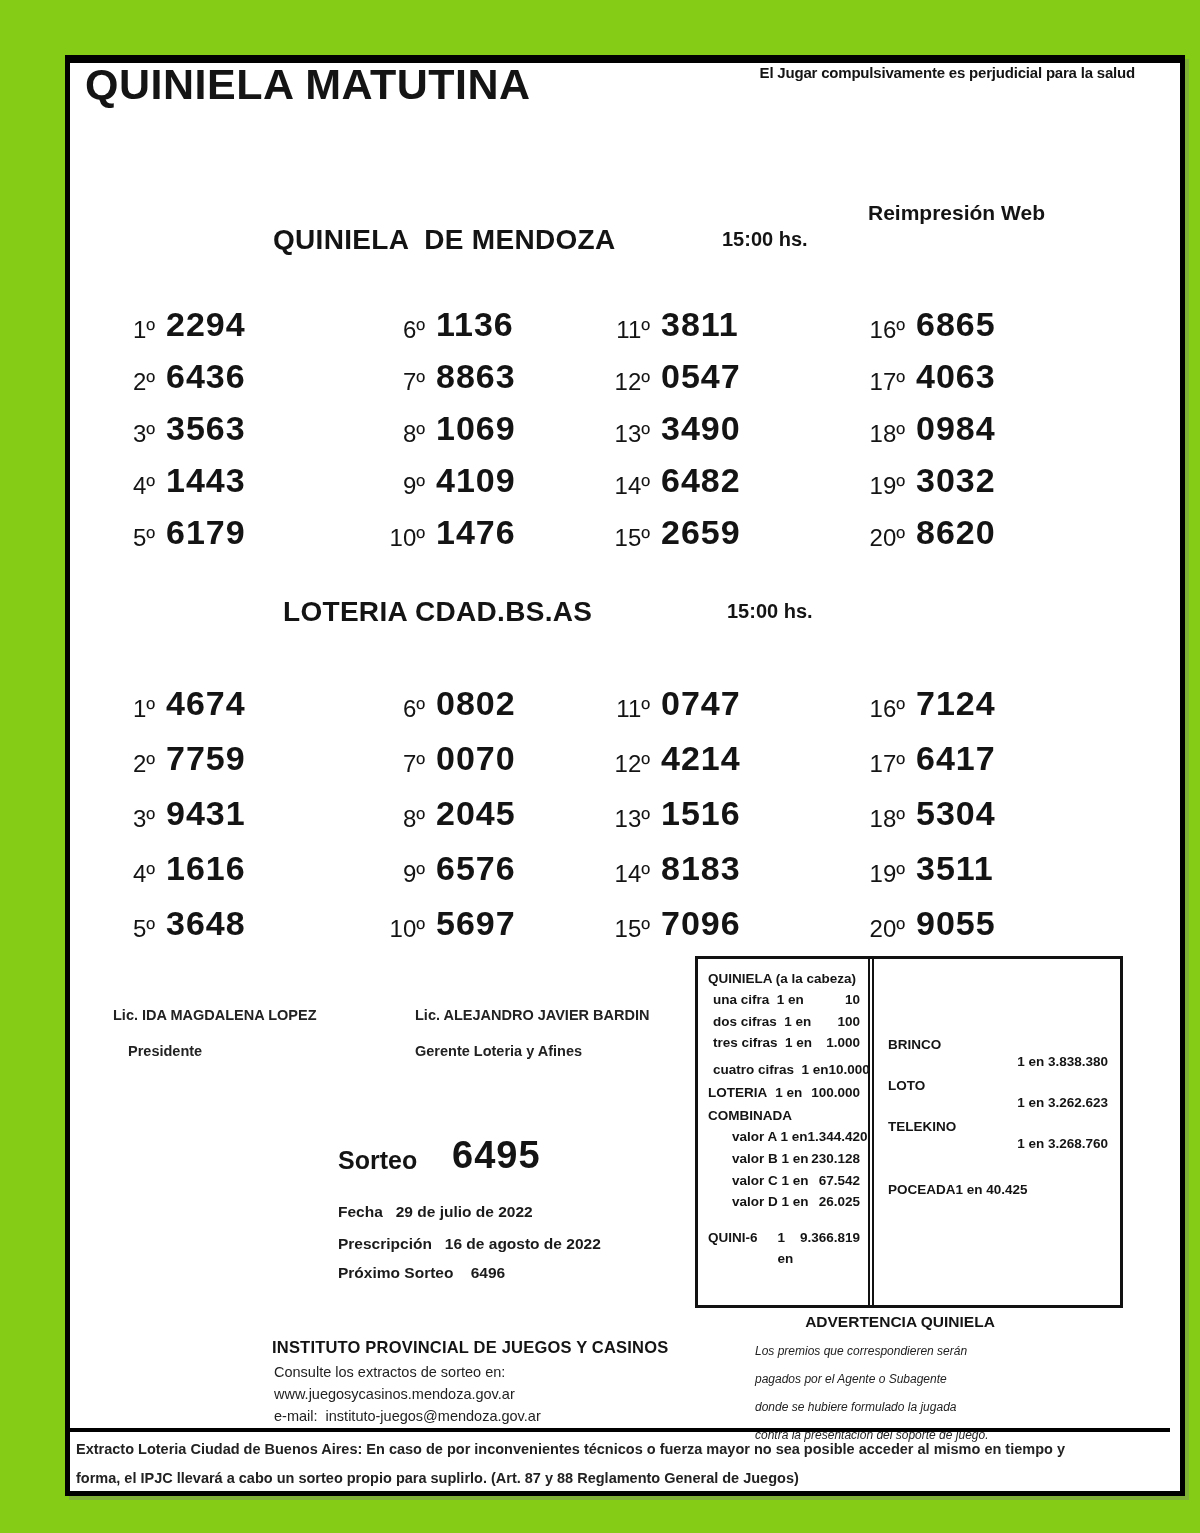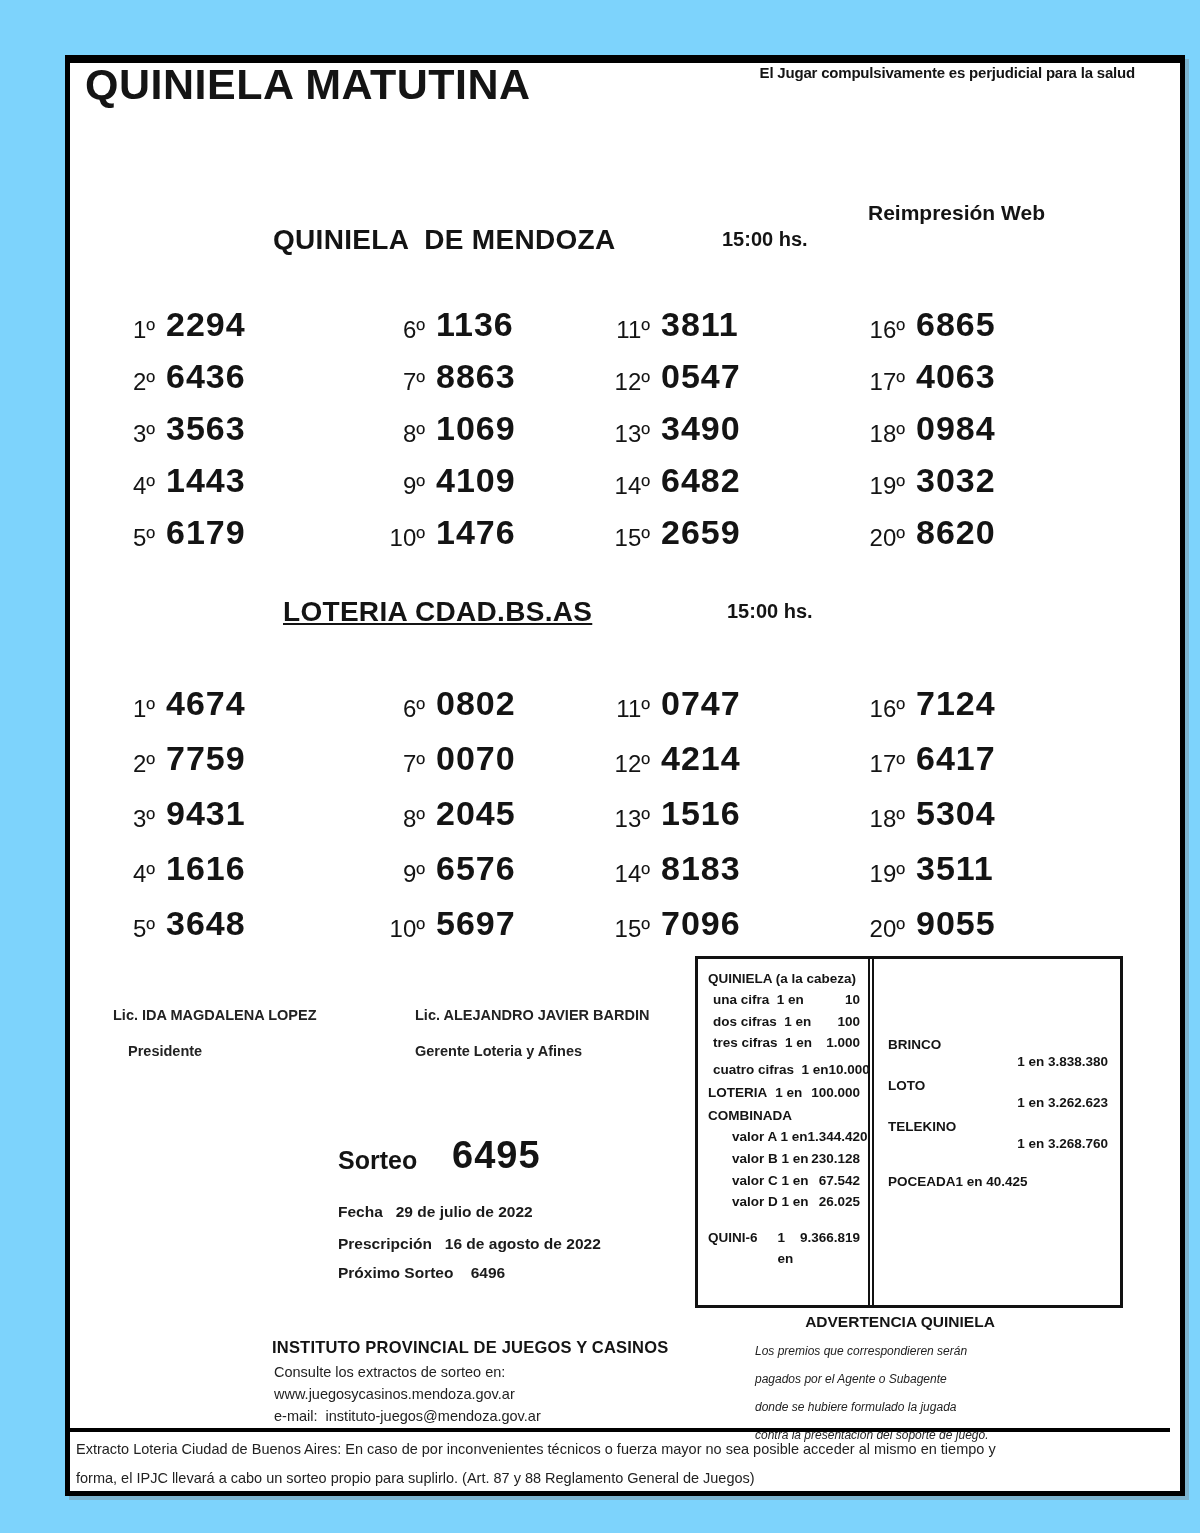--- a/index.html
+++ b/index.html
@@ -4,7 +4,7 @@
 <style>
   html,body{margin:0;padding:0;background:#fff;}
   .canvas{
-    position:relative;width:1200px;height:1533px;background:#7dd3fc;
+    position:relative;width:1200px;height:1533px;background:#84cc16;
     font-family:"Liberation Sans",sans-serif;color:#141414;overflow:hidden;
   }
   .abs{position:absolute;}

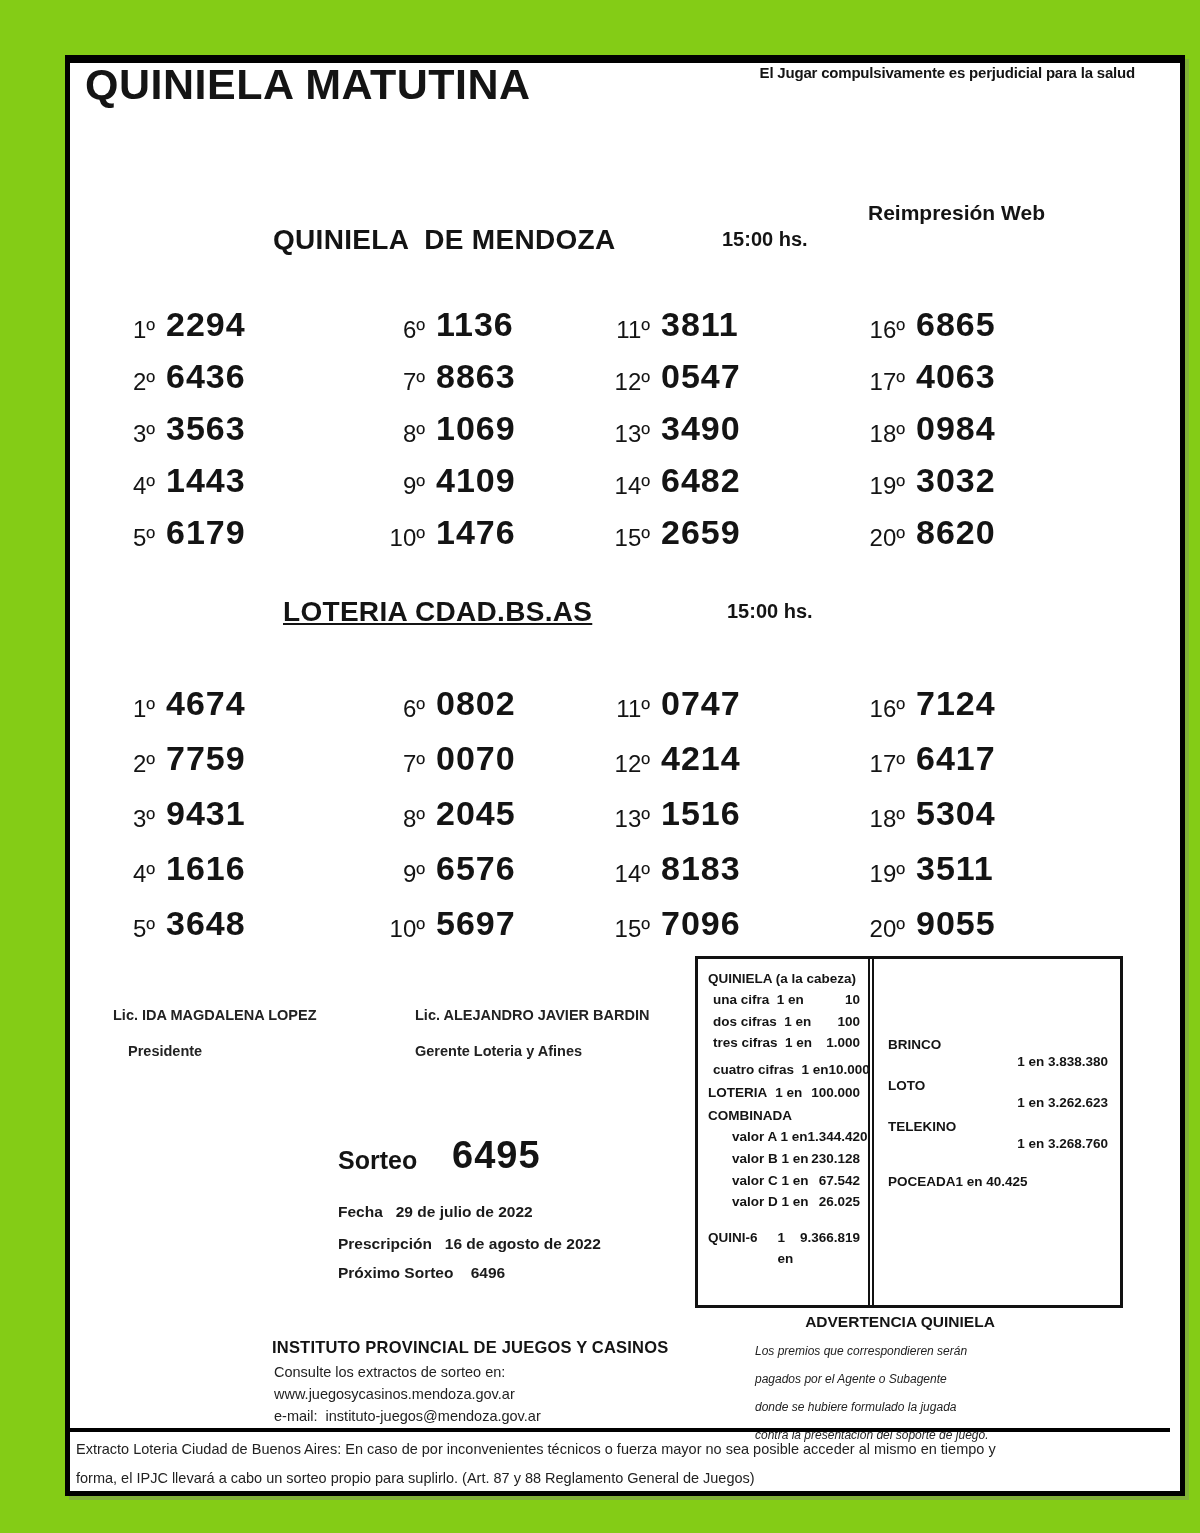--- a/index.html
+++ b/index.html
@@ -21,7 +21,7 @@
   .sec-time{font-size:20px;font-weight:700;}
   .mendoza-title{left:273px;top:224px;}
   .mendoza-time{left:722px;top:228px;}
-  .bsas-title{left:283px;top:596px;text-decoration:underline;}
+  .bsas-title{left:283px;top:596px;}
   .bsas-time{left:727px;top:600px;}
   .results-grid{
     display:grid;grid-template-columns:270px 225px 255px 260px;

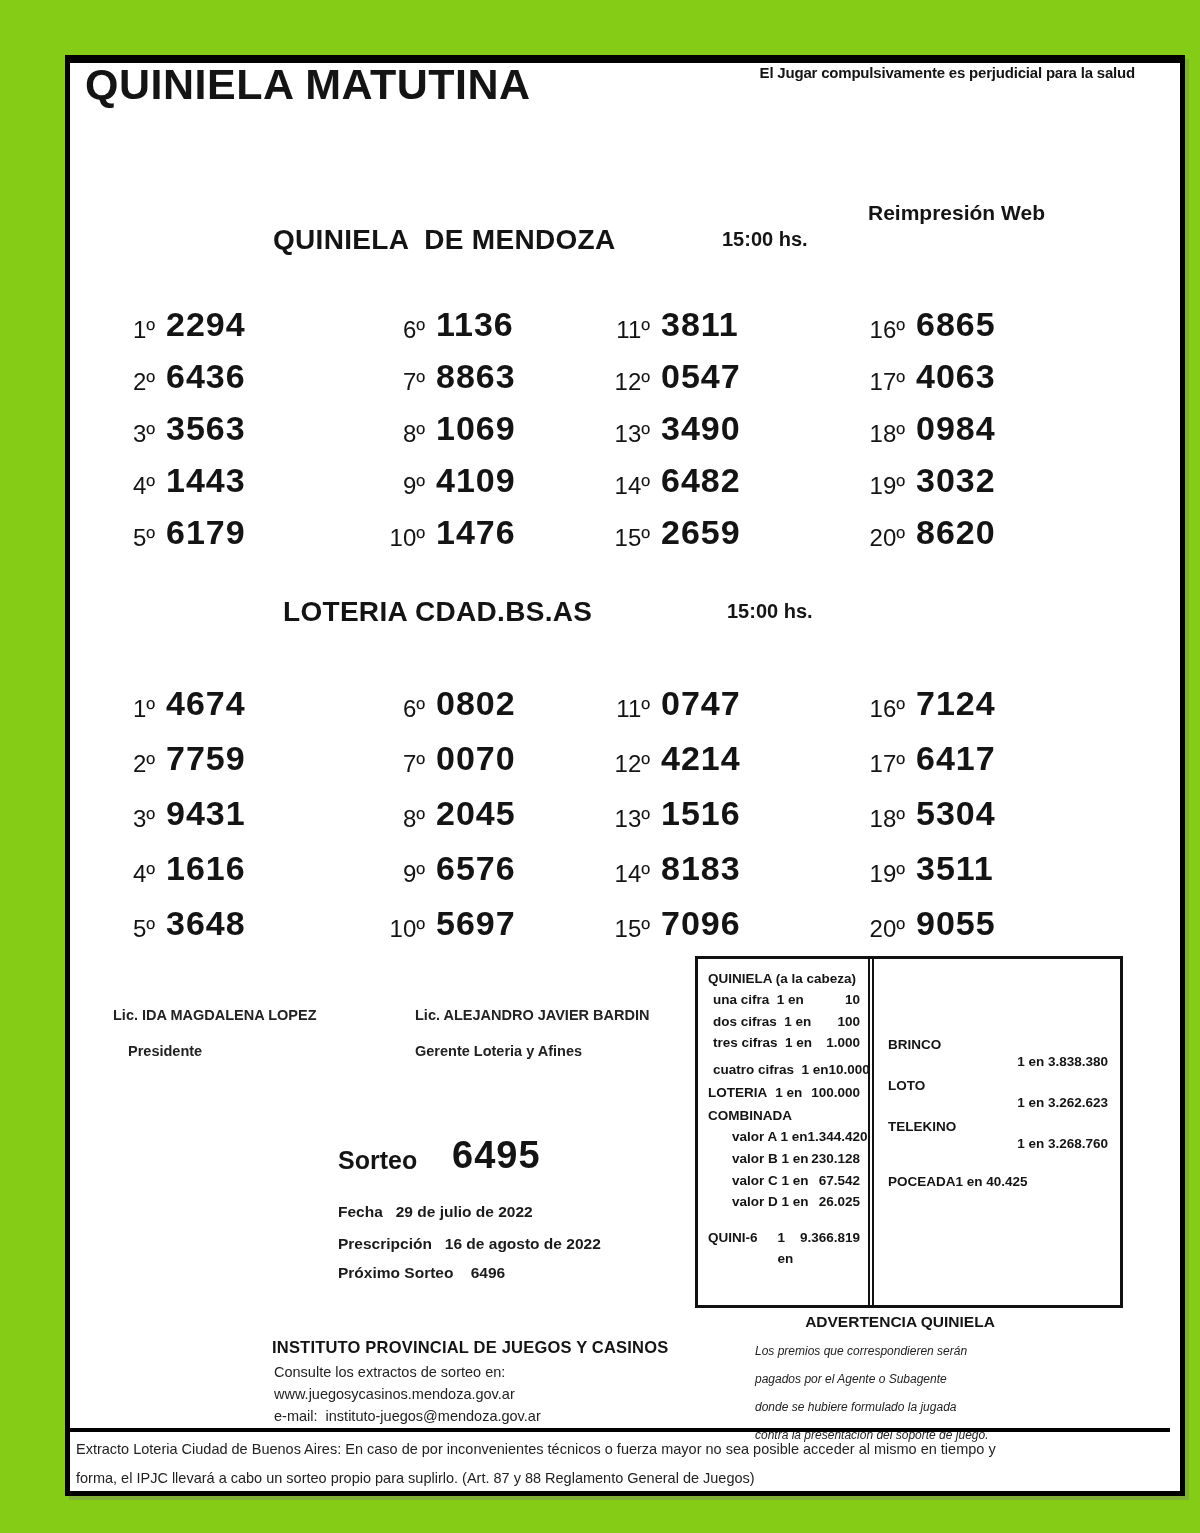--- a/index.html
+++ b/index.html
@@ -54,7 +54,7 @@
   .prow .pval{margin-left:auto;text-align:right;}
   .game-label{line-height:1.2;margin-top:6px;}
   .game-val{text-align:right;line-height:1.4;}
-  .poceada-row{display:flex;margin-top:20px;}
+  .poceada-row{display:flex;margin-top:28px;}
   .poceada-row .pval{margin-left:22px;}
   .sorteo-label{left:338px;top:1146px;font-size:25px;font-weight:700;}
   .sorteo-number{left:452px;top:1134px;font-size:38px;font-weight:800;letter-spacing:1px;}

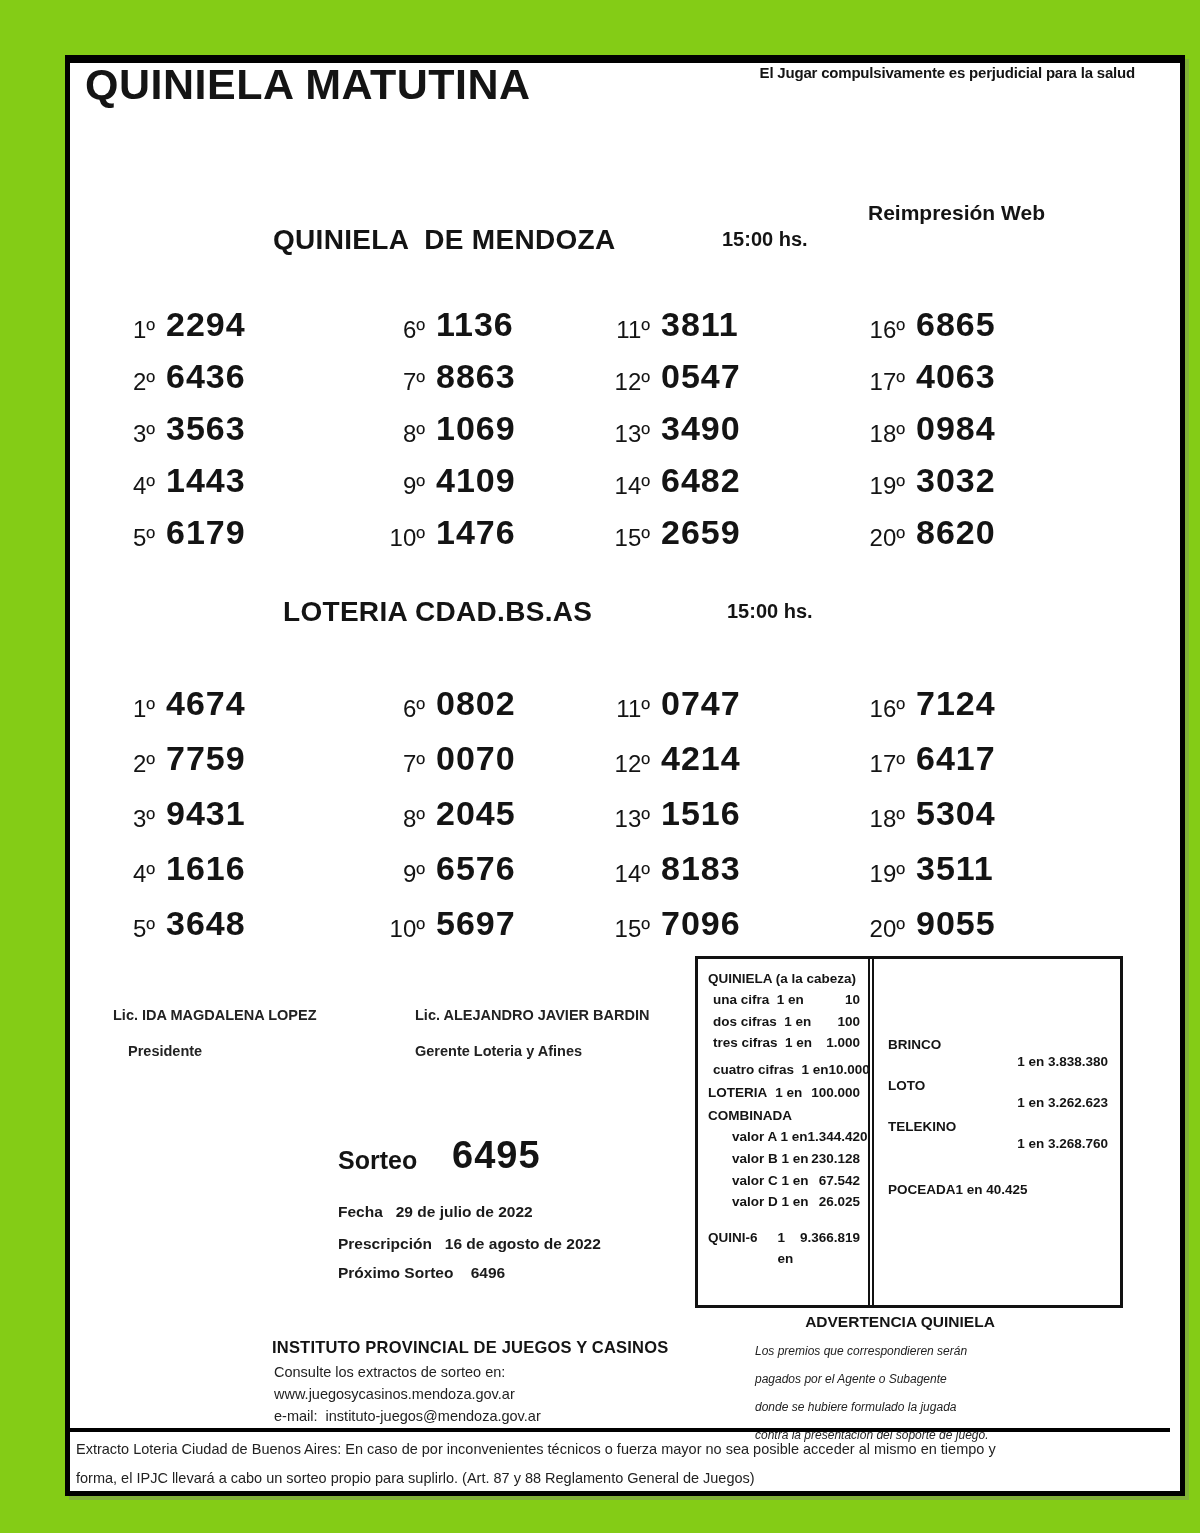--- a/index.html
+++ b/index.html
@@ -64,7 +64,7 @@
   .adv-title{left:700px;top:1313px;width:400px;text-align:center;font-size:15.5px;font-weight:800;}
   .adv-lines{left:755px;top:1337px;font-size:12px;font-weight:400;color:#222;line-height:28px;font-style:italic;}
   .footer-divider{left:70px;top:1428px;width:1100px;height:4px;background:#000;}
-  .footer-line{font-size:14.5px;font-weight:400;color:#222;}
+  .footer-line{font-size:14.5px;font-weight:700;color:#222;}
 </style>
 </head>
 <body>

